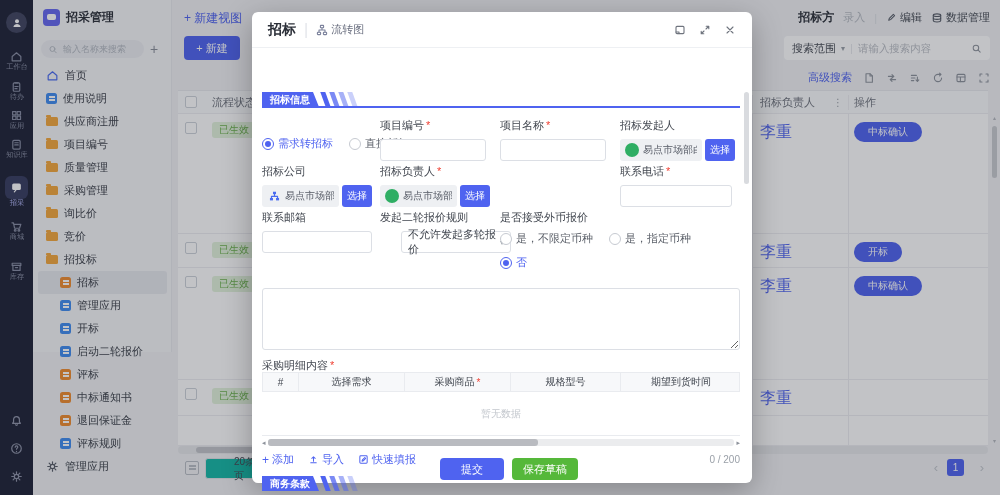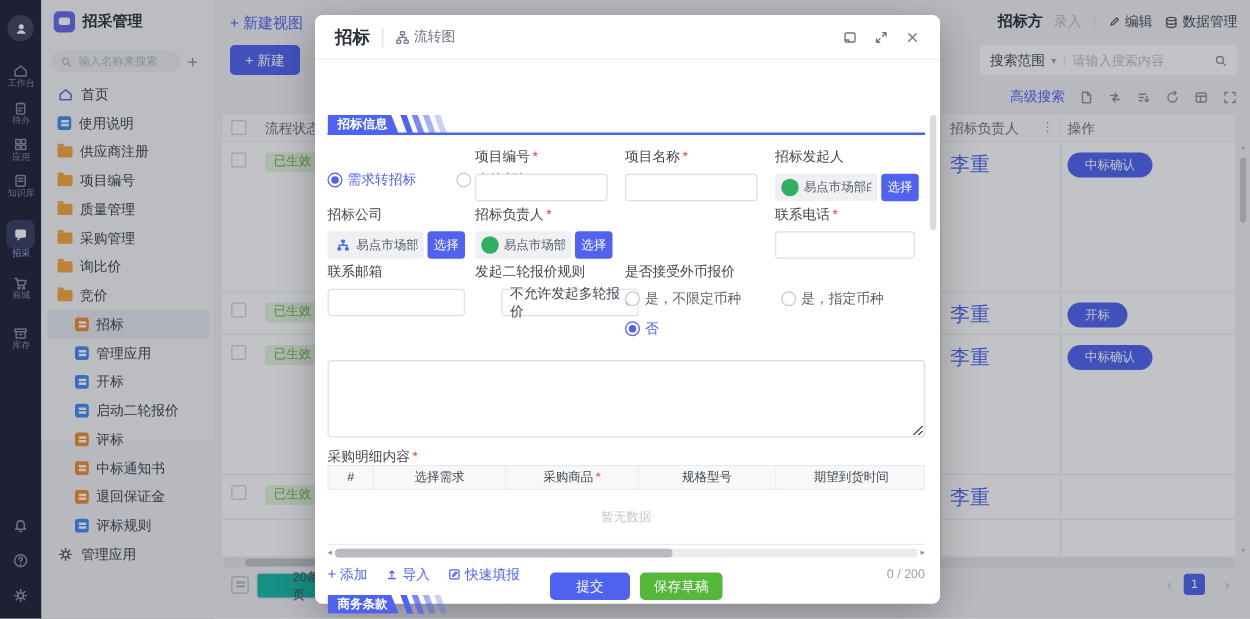--- a/index.html
+++ b/index.html
@@ -100,7 +100,7 @@
   .rb-s { width:5px; height:15px; background:var(--accent); transform:skewX(20deg); margin-left:4px; }
   .rb-s.s2{opacity:.75}.rb-s.s3{opacity:.5}.rb-s.s4{opacity:.3}
   .rb-line { position:absolute; left:10px; top:58px; width:478px; height:2px; background:var(--accent); }
-  .radio-row { position:absolute; display:flex; align-items:flex-start; gap:32px; }
+  .radio-row { position:absolute; display:flex; align-items:flex-start; gap:16px; }
   .ropt { display:flex; align-items:center; gap:4px; cursor:pointer; }
   .radio { width:12px; height:12px; border-radius:50%; border:1px solid #c6cad1; background:#fff; flex:0 0 12px; }
   .radio.on { border-color:var(--accent); }

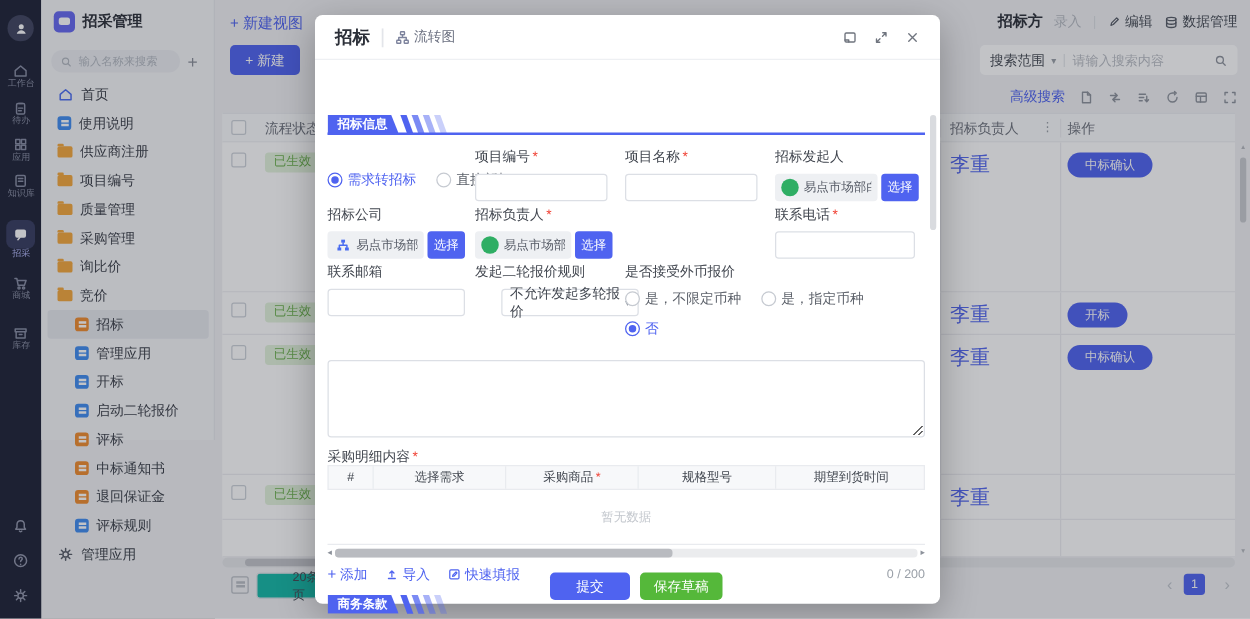--- a/index.html
+++ b/index.html
@@ -302,6 +302,10 @@
           <span class="ic-folder"></span>
           <span>竞价</span>
         </div>
+        <div class="sb-item">
+          <span class="ic-folder"></span>
+          <span>招投标</span>
+        </div>
         <div class="sb-item ind sel">
           <span class="ic-doc orange"></span>
           <span>招标</span>

